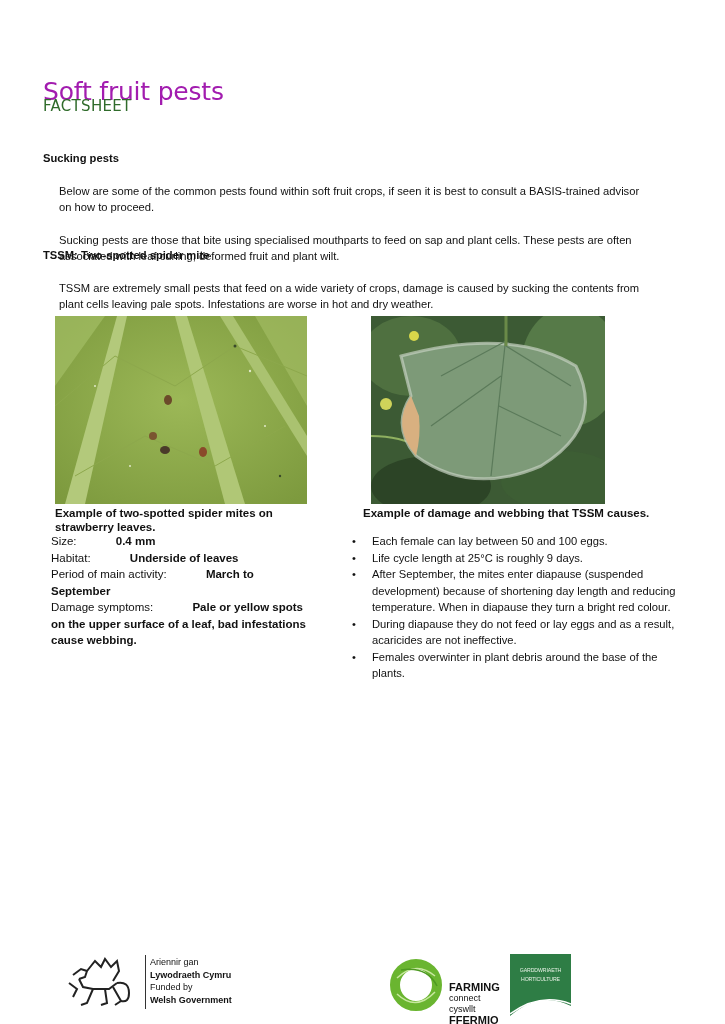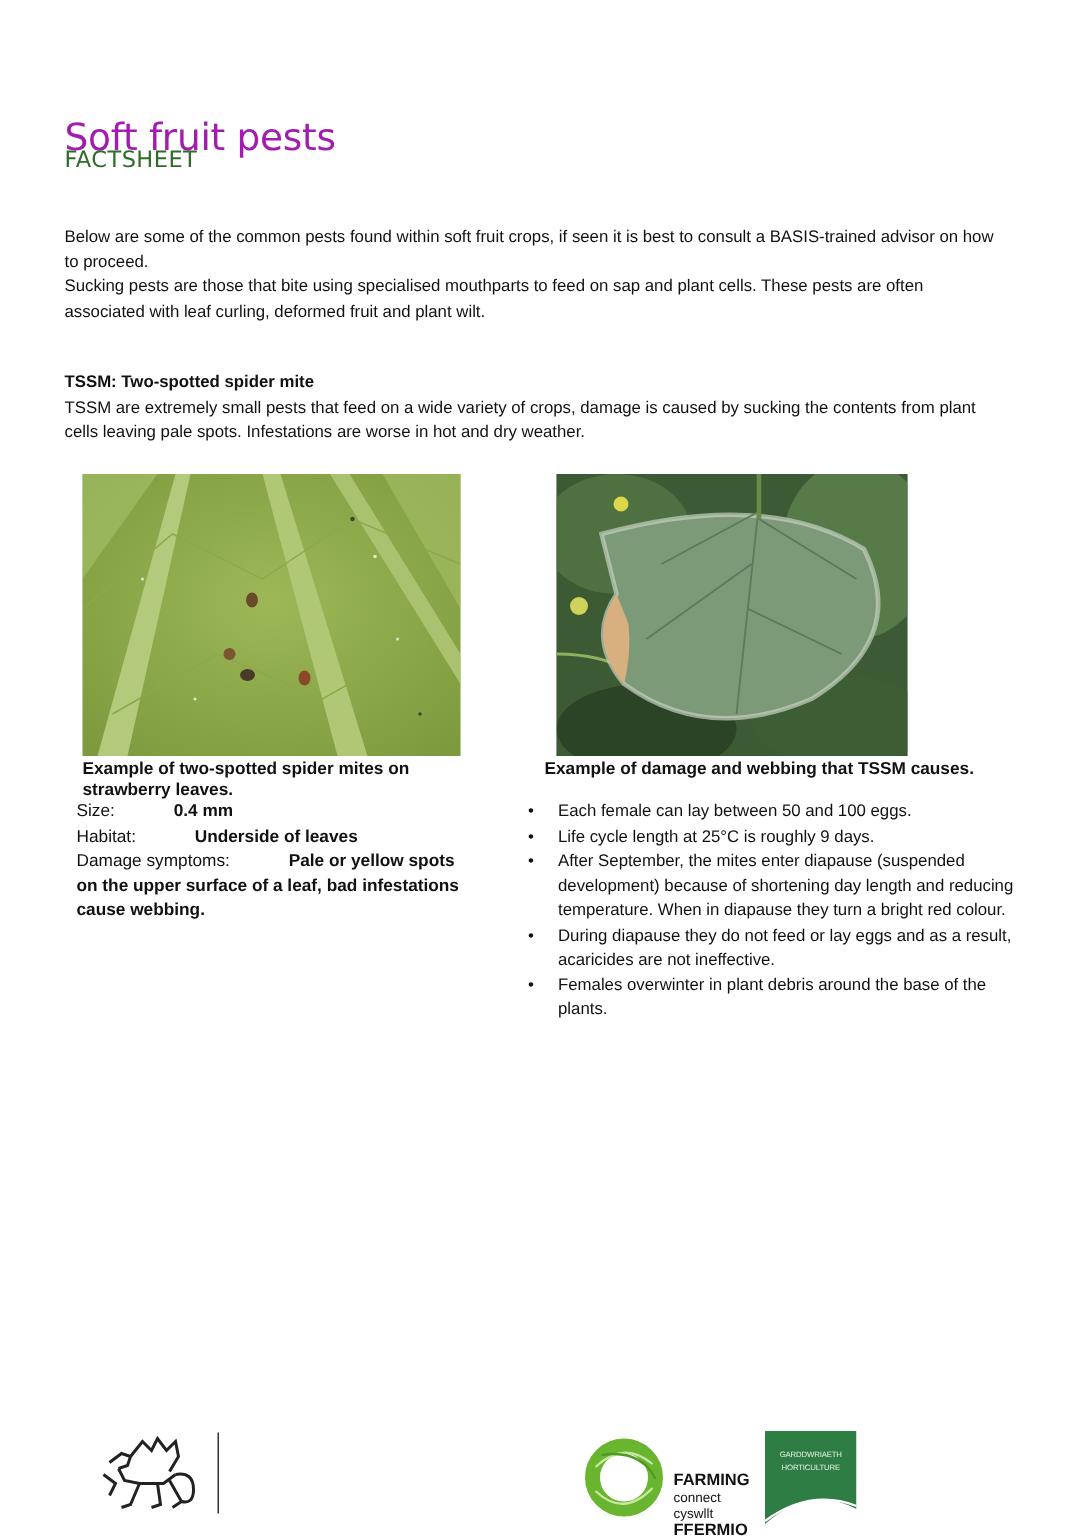--- a/index.html
+++ b/index.html
@@ -58,6 +58,7 @@
 <div class="subtitle">FACTSHEET</div>
 
 <div class="section" id="sec1">
+  <h3>Sucking pests</h3>
   <p>Below are some of the common pests found within soft fruit crops, if seen it is best to consult a BASIS-trained advisor on how to proceed.</p>
   <p>Sucking pests are those that bite using specialised mouthparts to feed on sap and plant cells. These pests are often associated with leaf curling, deformed fruit and plant wilt.</p>
 </div>

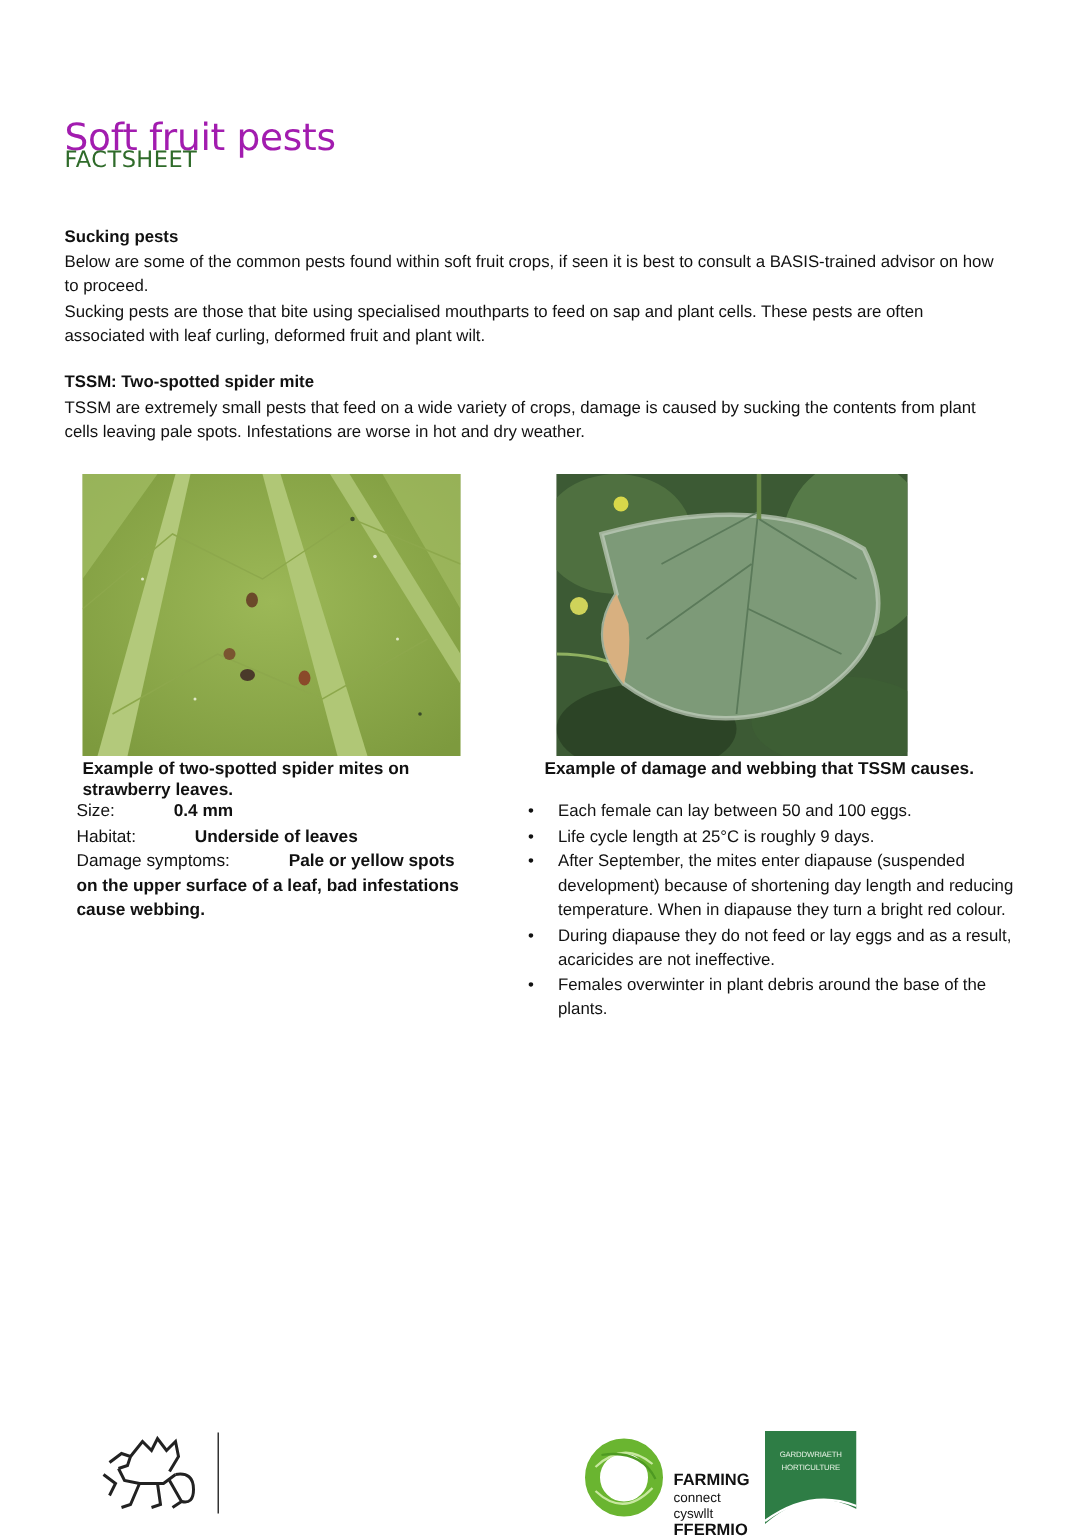--- a/index.html
+++ b/index.html
@@ -19,7 +19,7 @@
   }
   .section { position: absolute; left: 43px; width: 620px; font-size: 11.2px; line-height: 16.5px; }
   .section h3 { margin: 0; font-size: 11.2px; font-weight: bold; }
-  .section p { margin: 0; }
+  .section p { margin: 16px; }
   #sec1 { top: 150px; }
   #sec2 { top: 247px; }
 

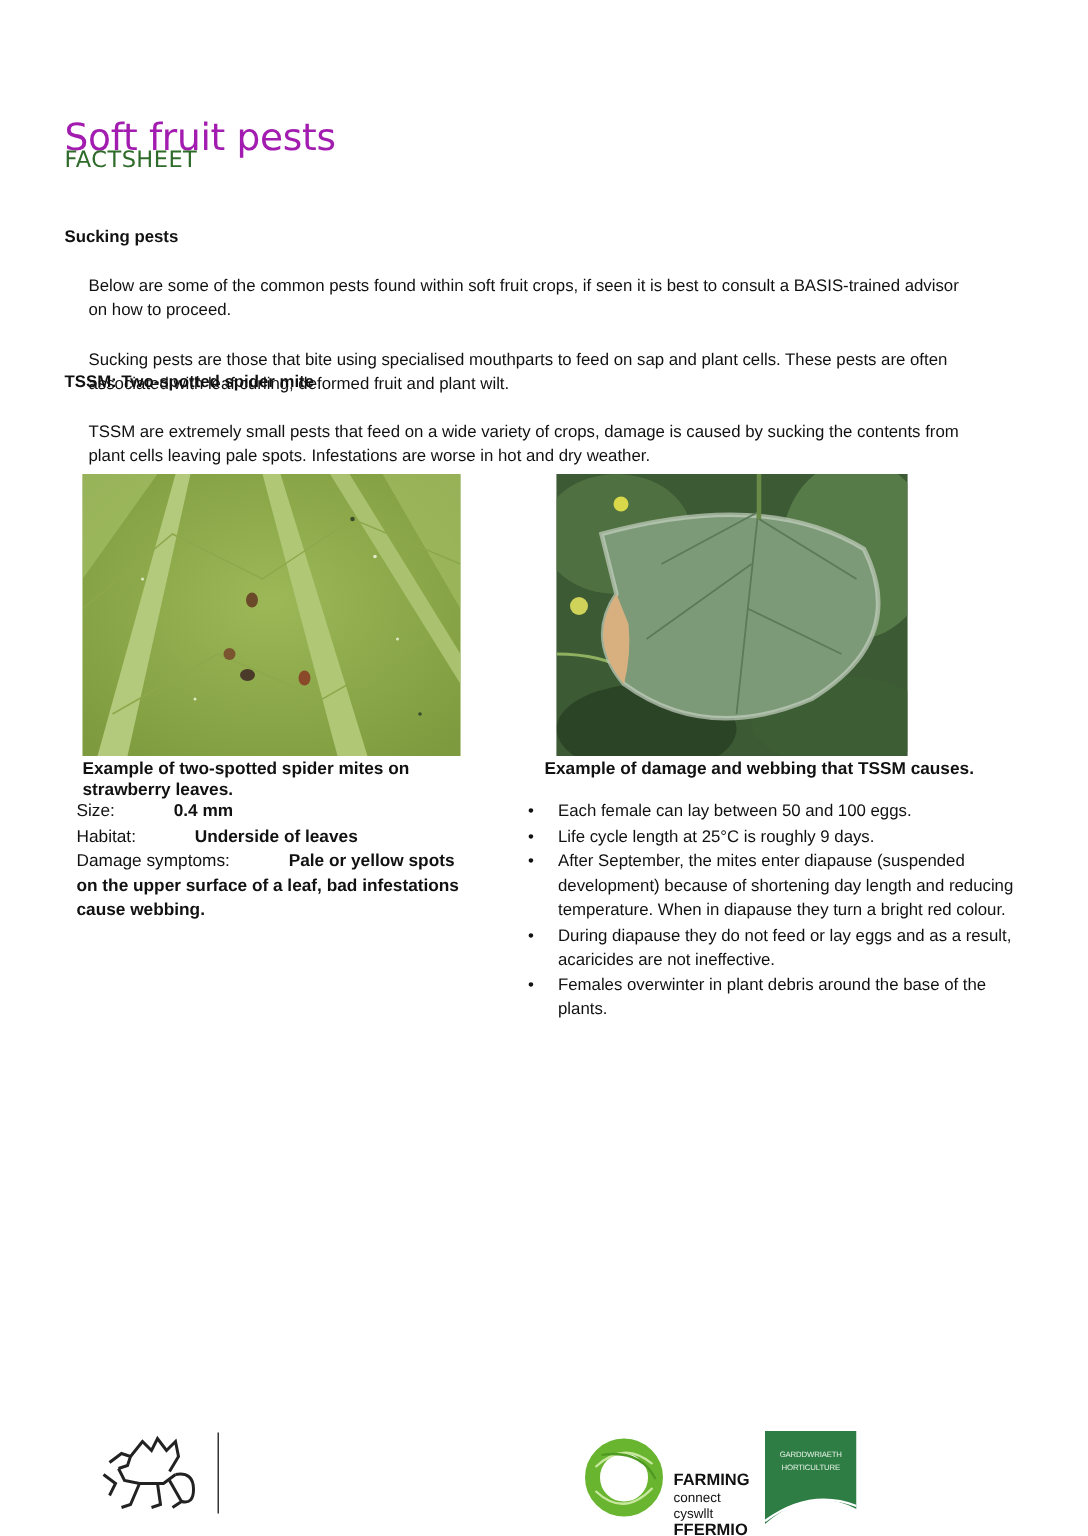--- a/index.html
+++ b/index.html
@@ -126,6 +126,9 @@
     <span>Habitat: </span><b>Underside of leaves</b>
   </div>
   <div>
+    <span>Period of main activity: </span><b>March to September</b>
+  </div>
+  <div>
     <span>Damage symptoms: </span><b>Pale or yellow spots on the upper surface of a leaf, bad infestations cause webbing.</b>
   </div>
 </div>

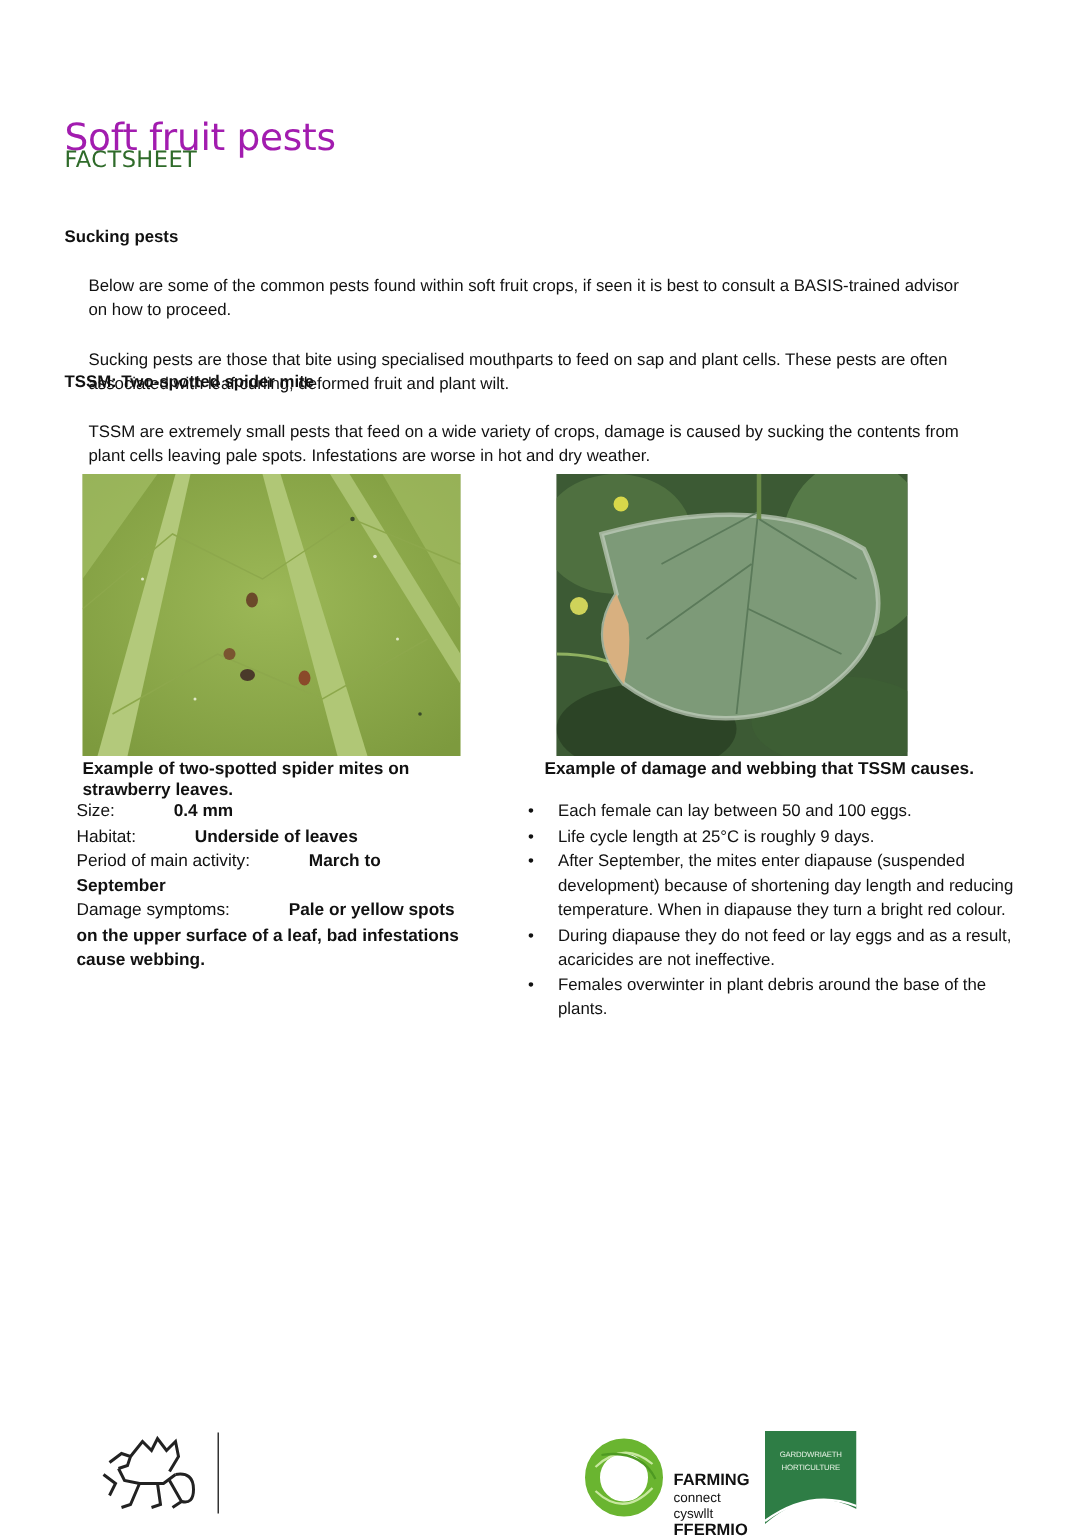--- a/index.html
+++ b/index.html
@@ -155,6 +155,12 @@
     </g>
   </svg>
   <div class="gov-divider"></div>
+  <div class="gov-text">
+    <div>Ariennir gan</div>
+    <div class="b">Lywodraeth Cymru</div>
+    <div>Funded by</div>
+    <div class="b">Welsh Government</div>
+  </div>
 </div>
 
 <div class="footer-fc">

